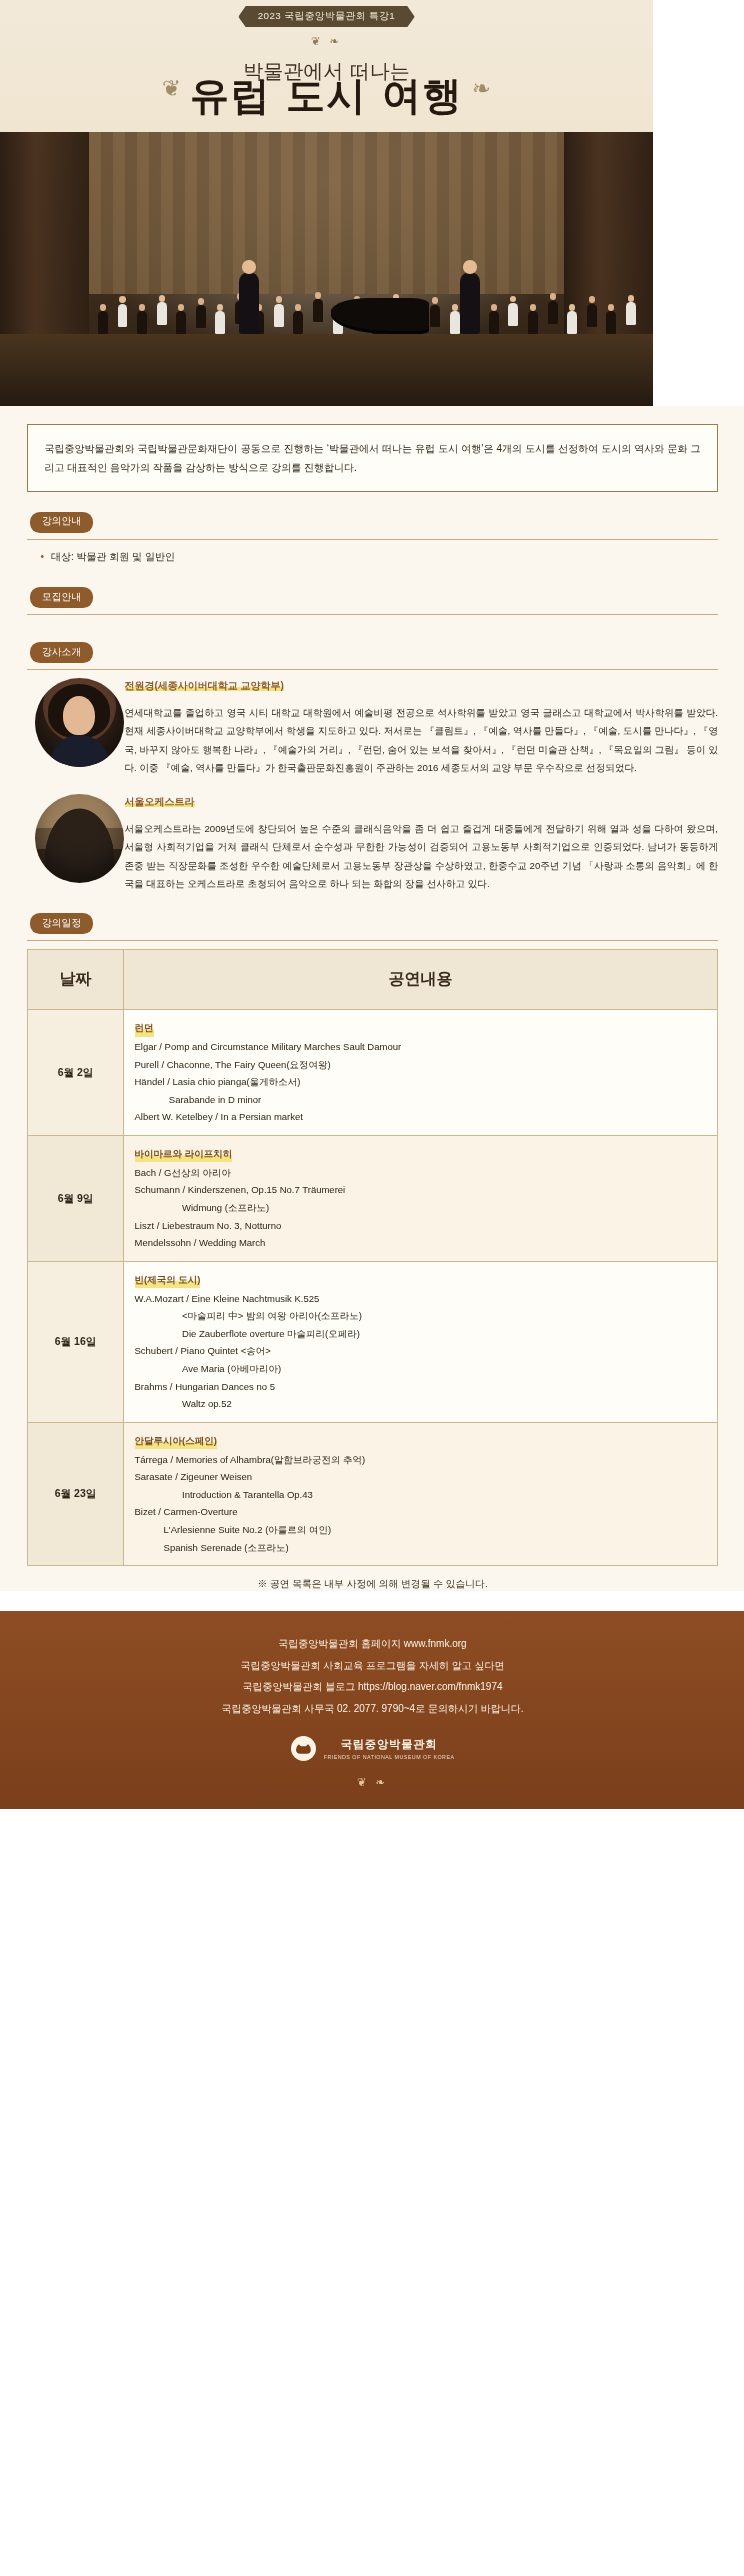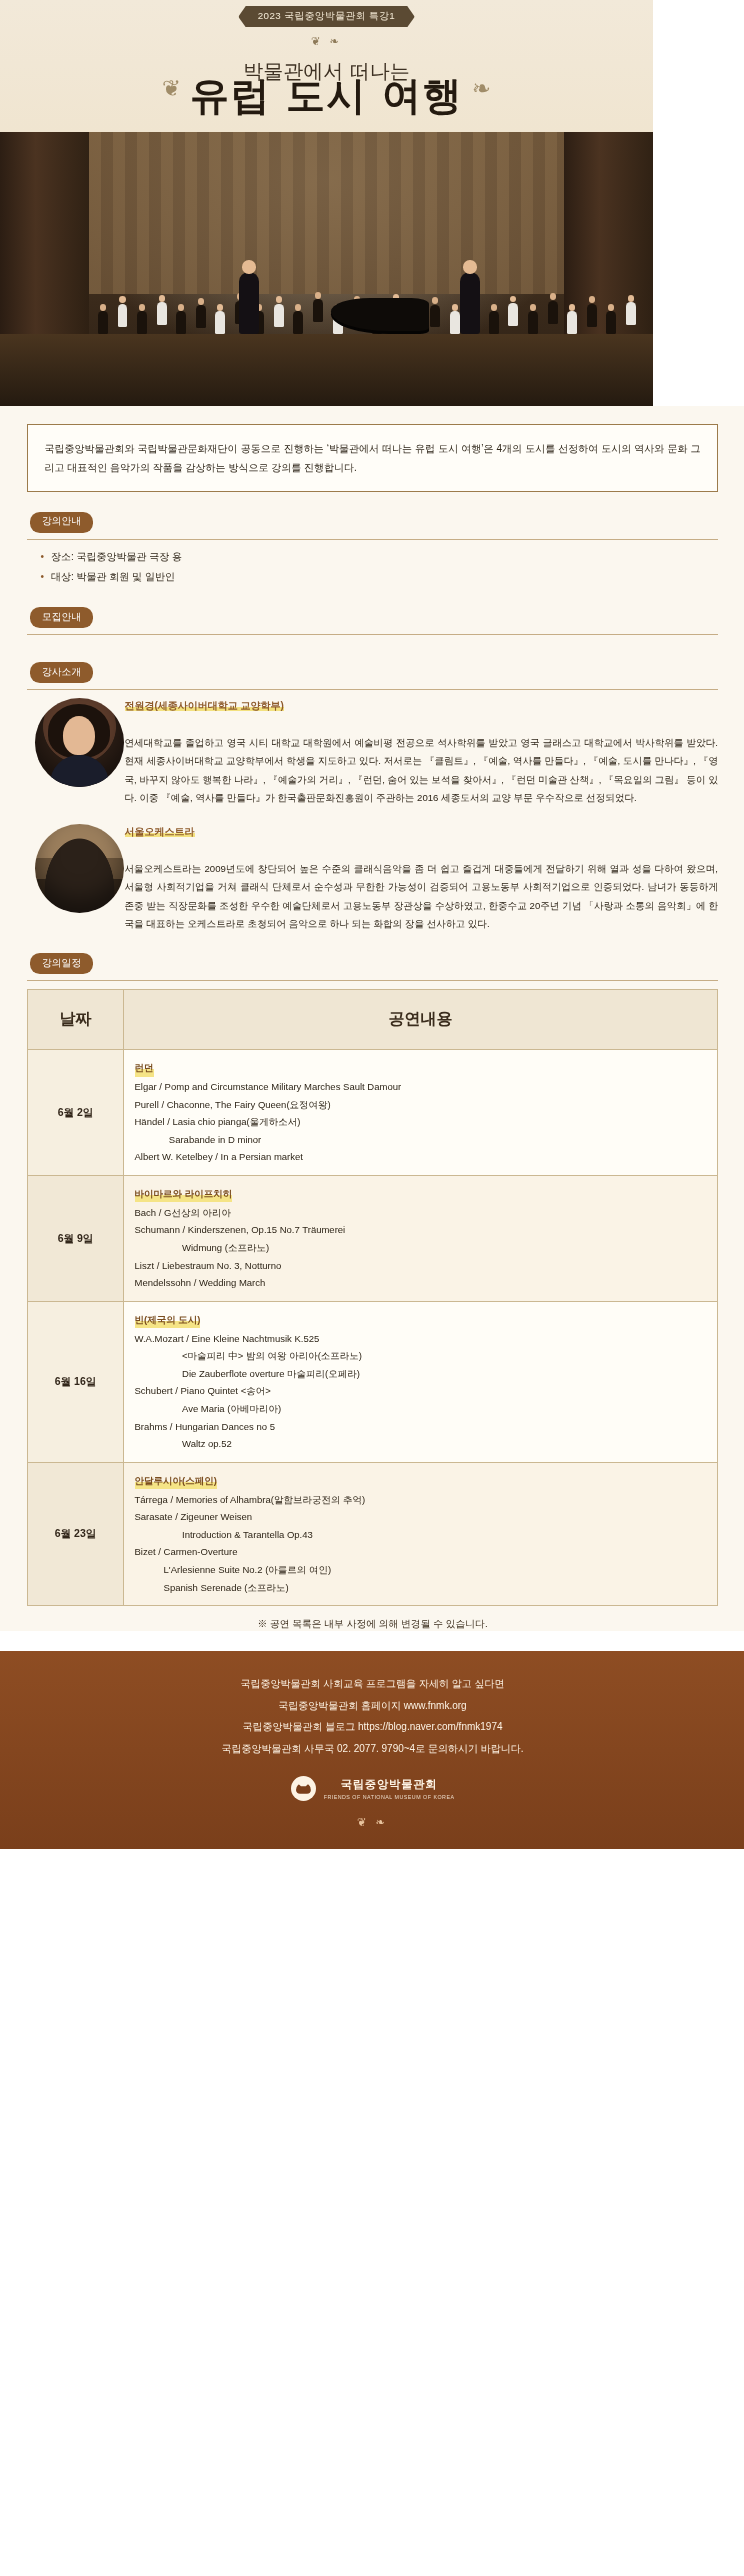--- a/index.html
+++ b/index.html
@@ -348,7 +348,6 @@
     <div class="sec-label">강의안내</div>
     <div class="sec-rule"></div>
     <ul class="bullets">
-      <li>장소: 국립중앙박물관 극장 용</li>
       <li>대상: 박물관 회원 및 일반인</li>
     </ul>
 

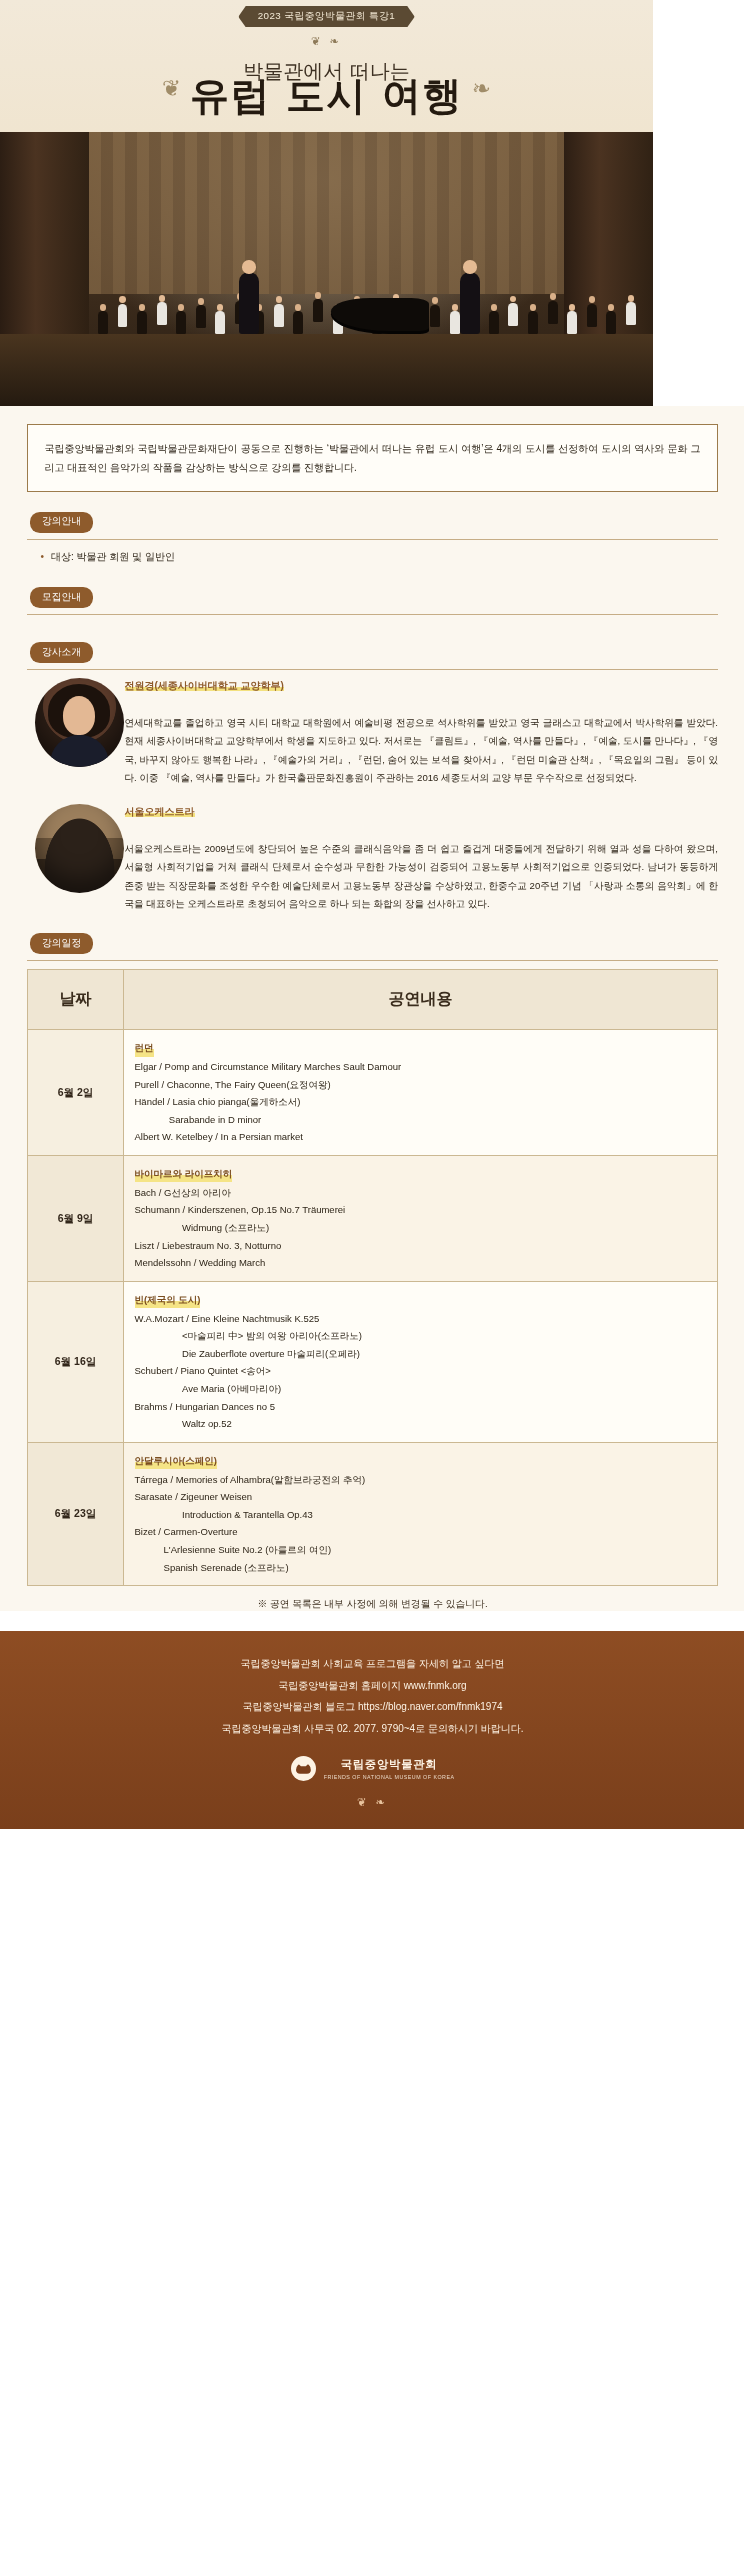--- a/index.html
+++ b/index.html
@@ -206,7 +206,7 @@
     font-size: 9.6px;
     line-height: 1.92;
     color: #2e2518;
-    margin-top: 21px;
+    margin-top: 11px;
     text-align: justify;
   }
 

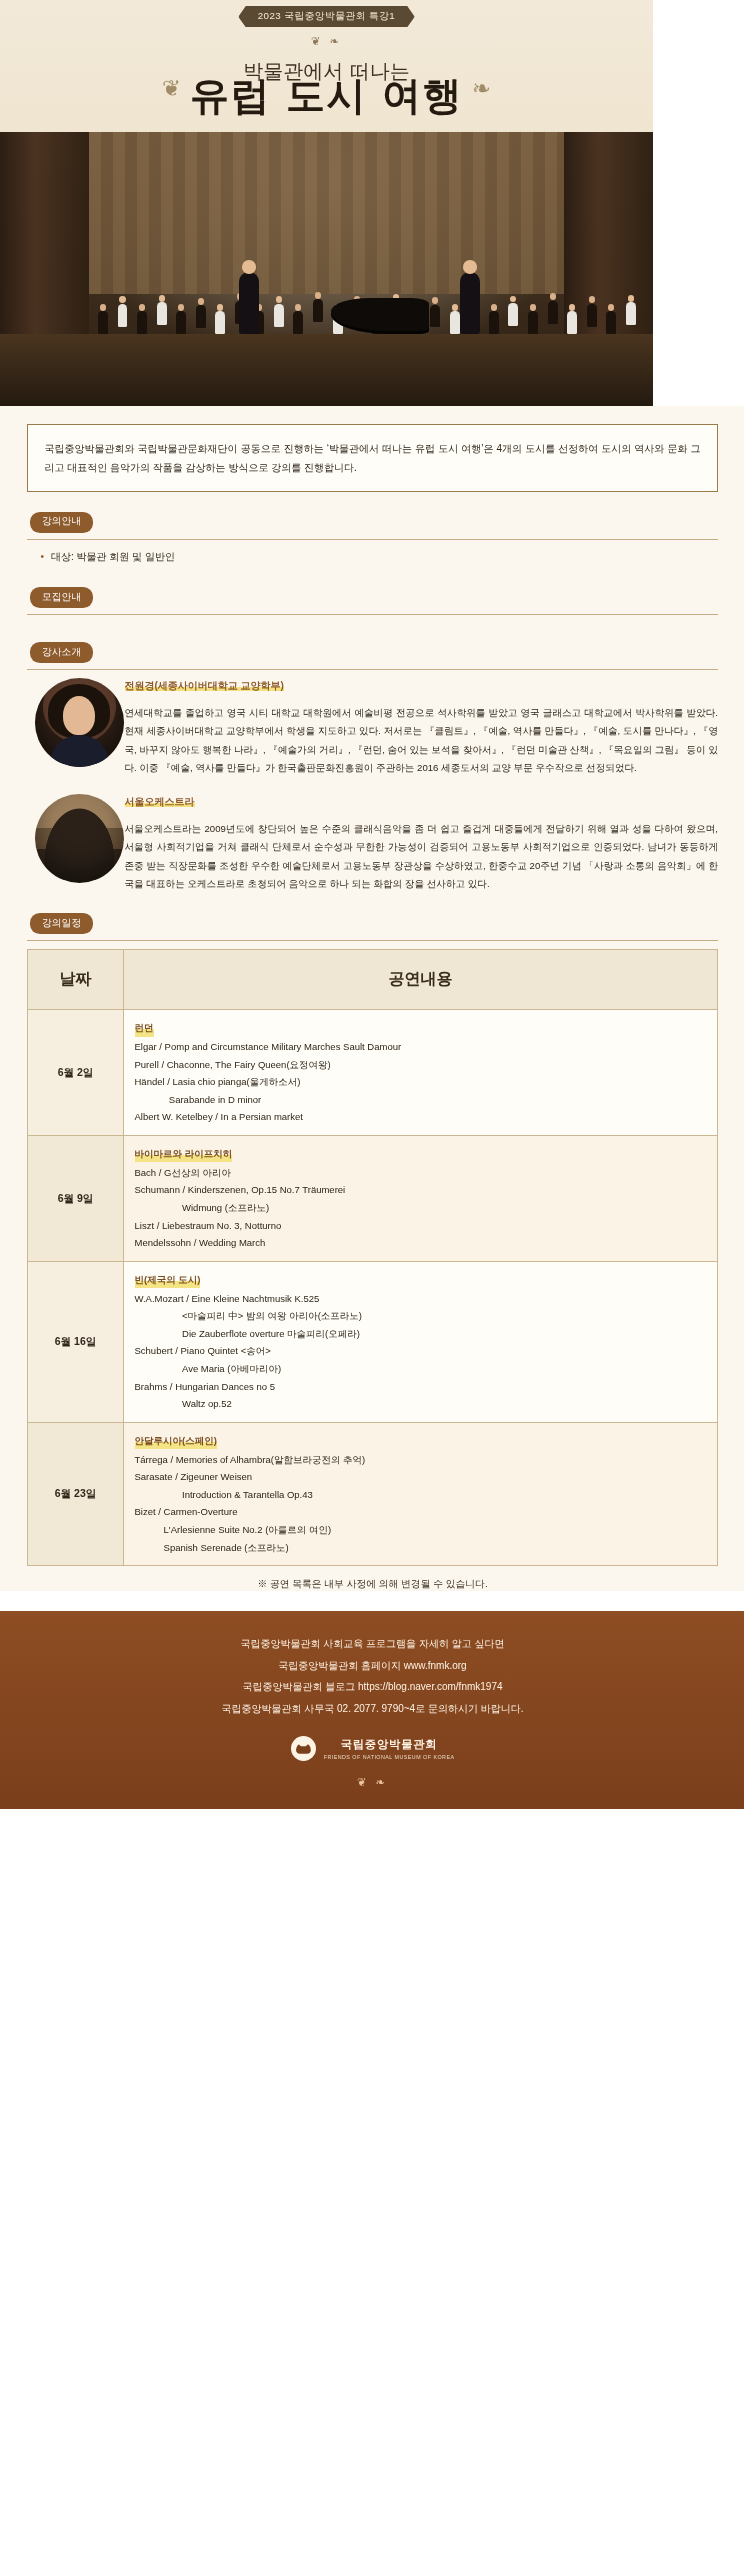--- a/index.html
+++ b/index.html
@@ -445,8 +445,8 @@
   </div>
 
   <div class="footer">
+    <div class="footer-line">국립중앙박물관회 홈페이지 www.fnmk.org</div>
     <div class="footer-line">국립중앙박물관회 사회교육 프로그램을 자세히 알고 싶다면</div>
-    <div class="footer-line">국립중앙박물관회 홈페이지 www.fnmk.org</div>
     <div class="footer-line">국립중앙박물관회 블로그 https://blog.naver.com/fnmk1974</div>
     <div class="footer-line">국립중앙박물관회 사무국 02. 2077. 9790~4로 문의하시기 바랍니다.</div>
 

